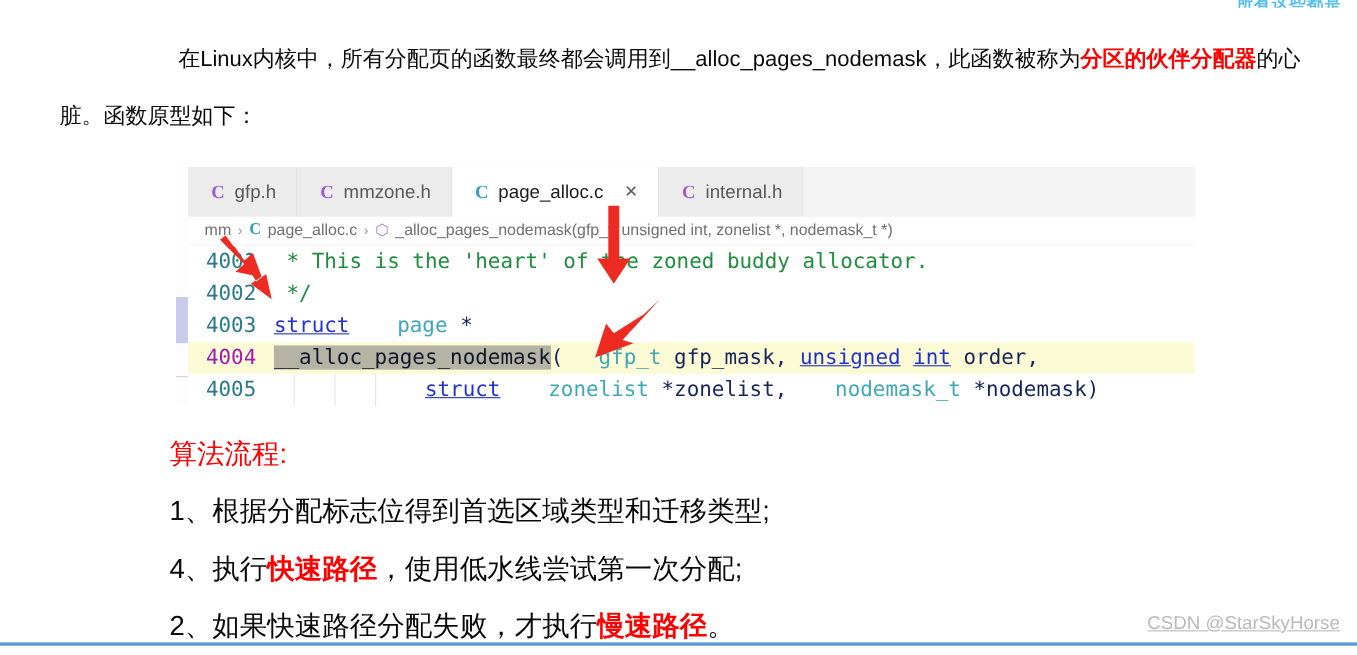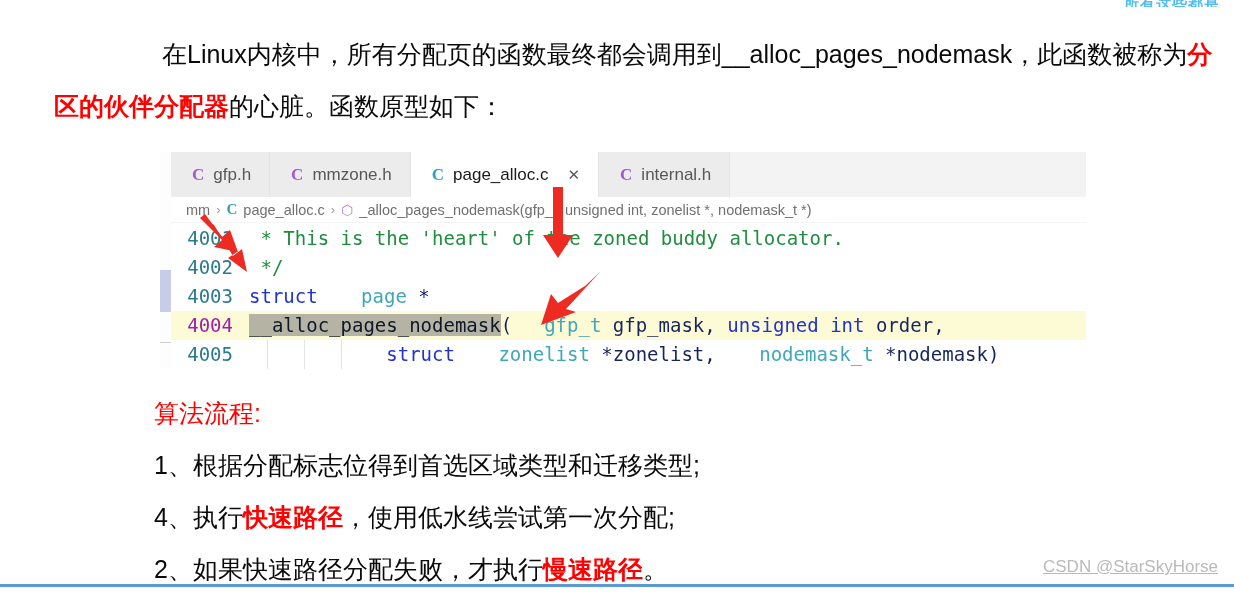--- a/index.html
+++ b/index.html
@@ -38,7 +38,7 @@
     left: 54px;
     top: 28px;
     width: 1166px;
-    font-size: 25px;
+    font-size: 20px;
     line-height: 52px;
     color: #0a0a0a;
     letter-spacing: 0px;

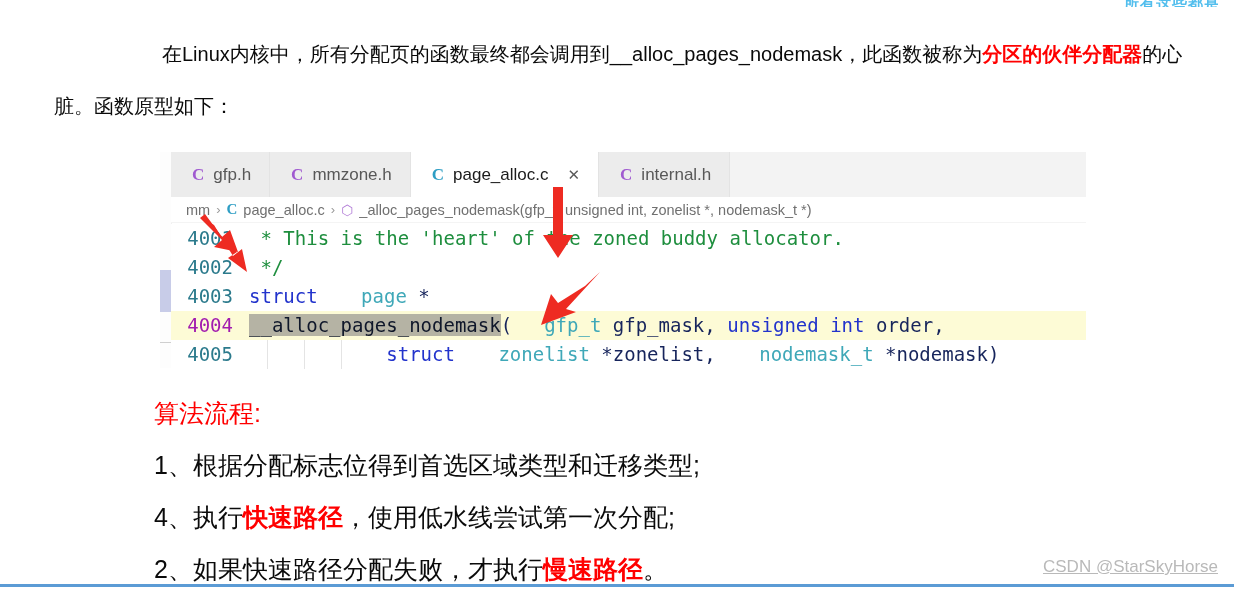--- a/index.html
+++ b/index.html
@@ -174,7 +174,7 @@
 
   
   .t-comment  { color: #1e8e3e; }
-  .t-keyword  { color: #2233cc; }
+  .t-keyword  { color: #2233cc; text-decoration: underline; }
   .t-type     { color: #3fa8b8; margin-left: 32px; }
   .t-ident    { color: #17255c; }
   .t-fn-sel   { color: #0f172a; background: #b5b3a4; }

